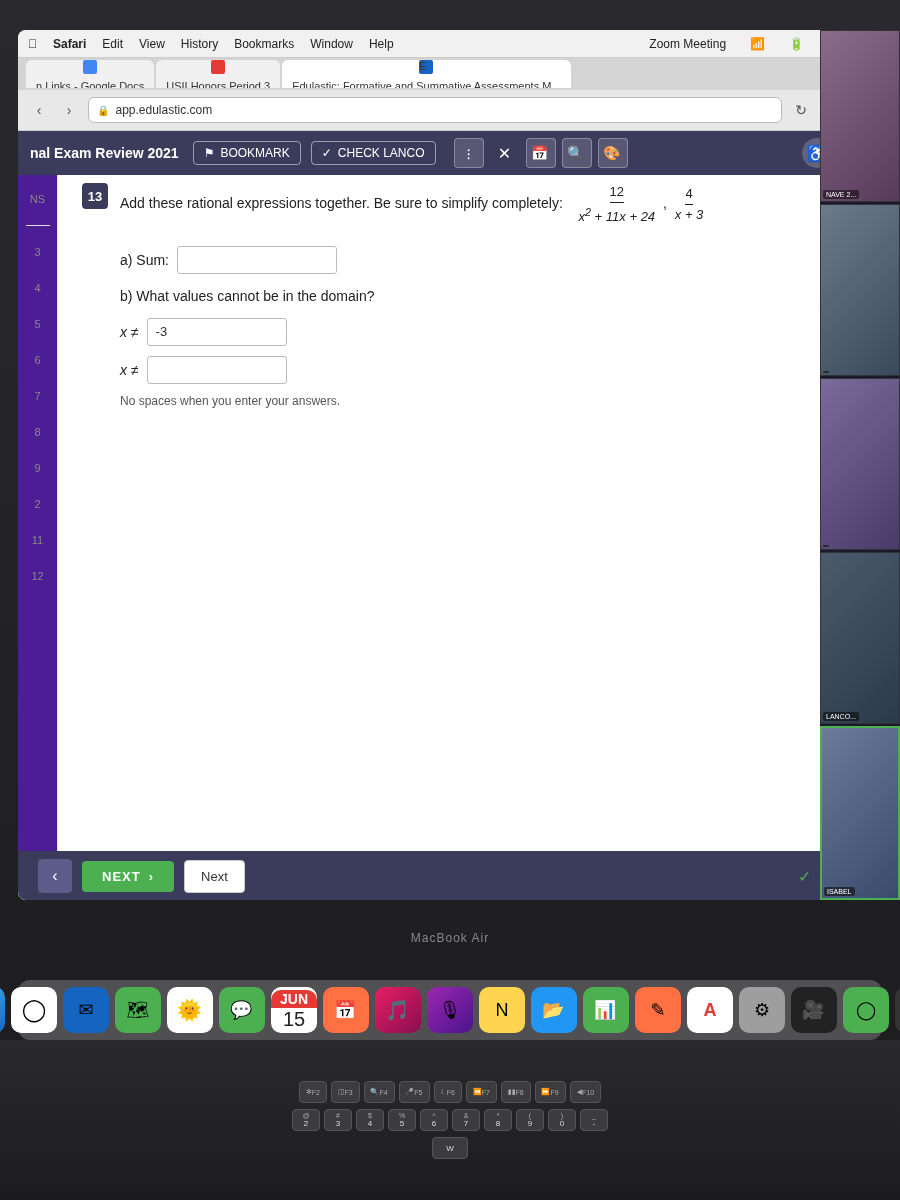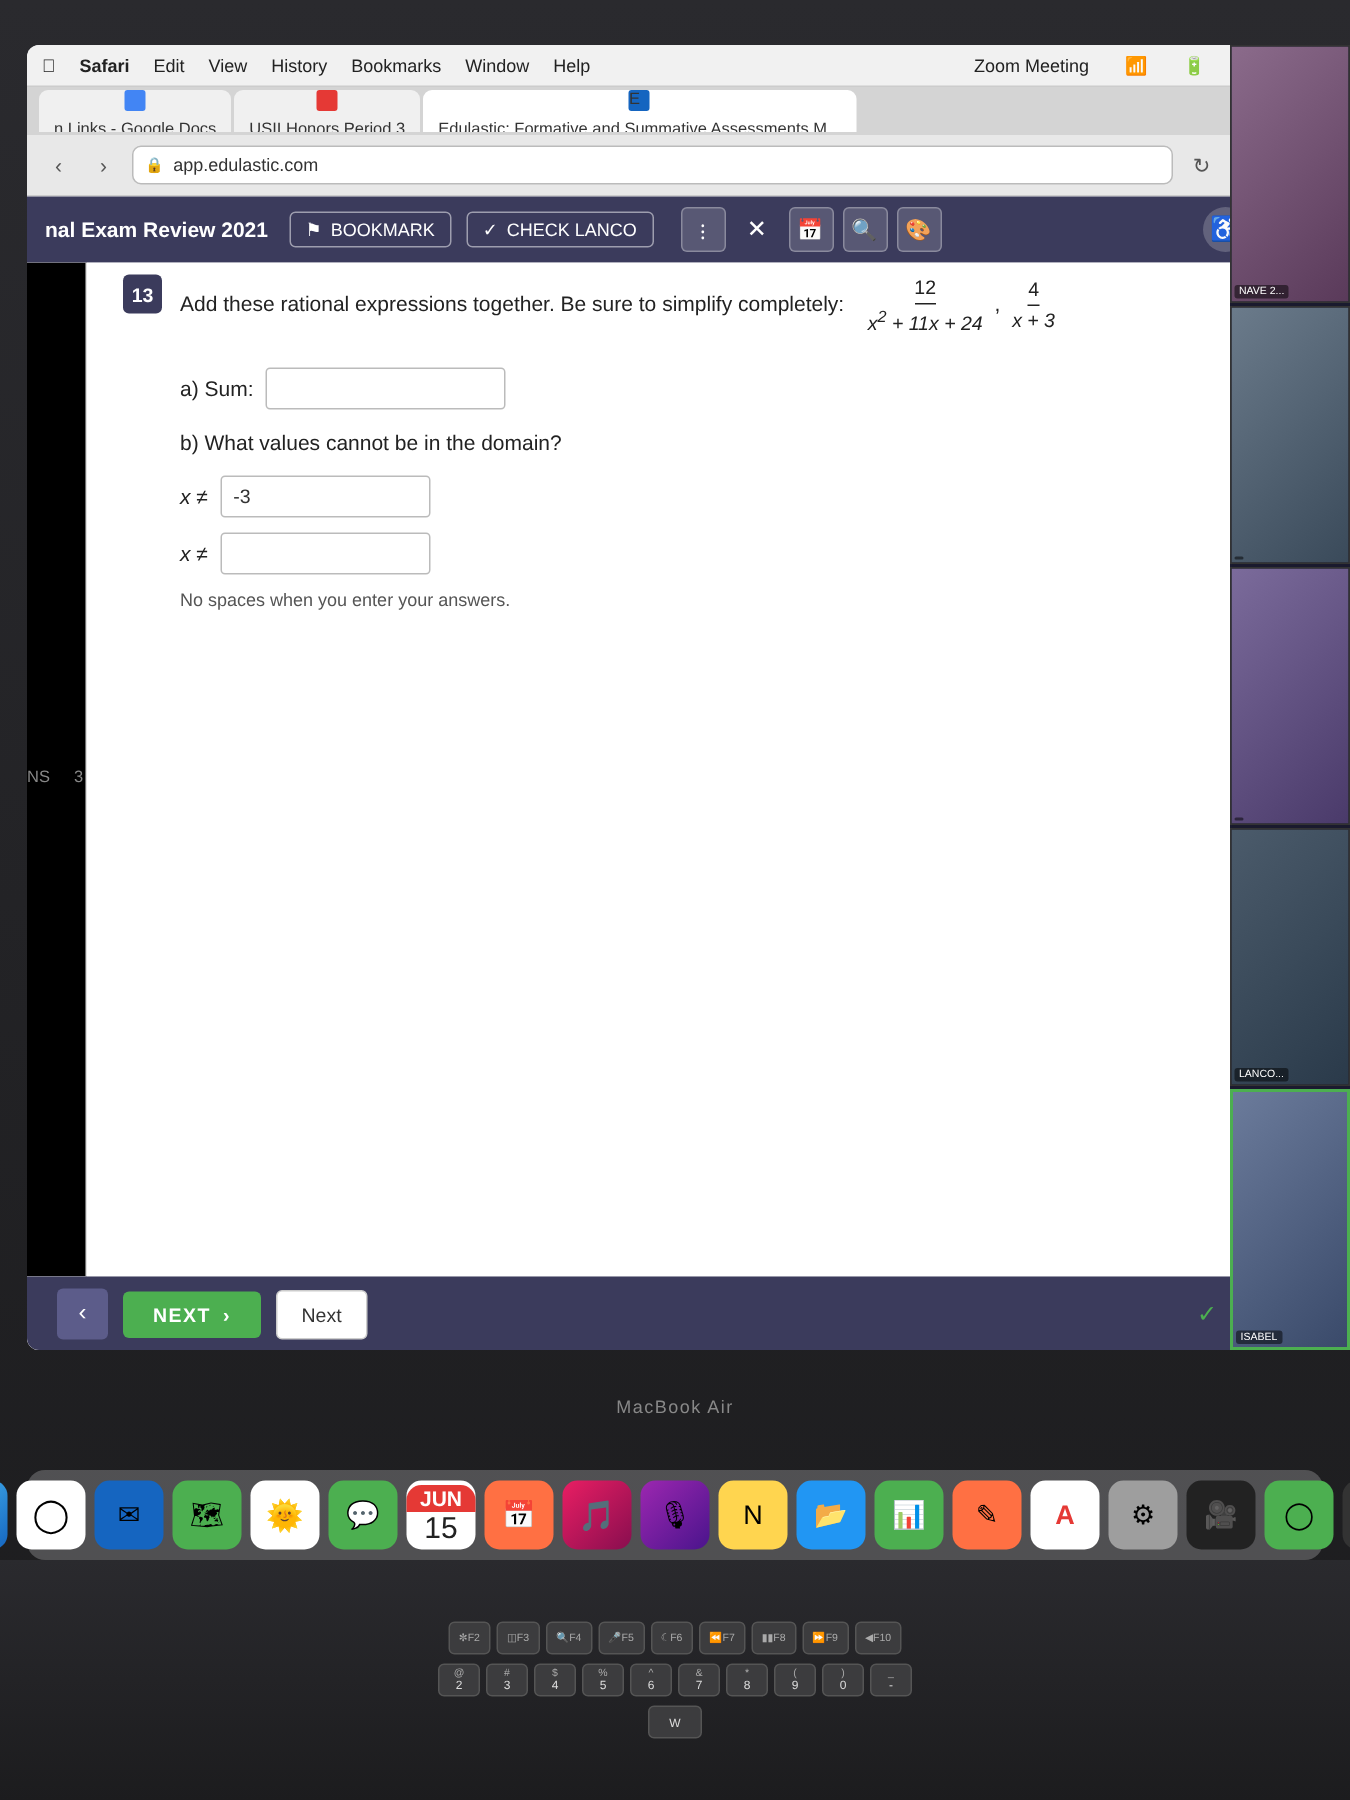--- a/index.html
+++ b/index.html
@@ -222,10 +222,10 @@
     
     .sidebar {
       width: 40px;
-      background: #000000;
+      background: #4c1d95;
       border-right: 1px solid #e0e0e0;
       display: flex;
-      flex-direction: row;
+      flex-direction: column;
       align-items: center;
       padding-top: 10px;
       gap: 8px;

